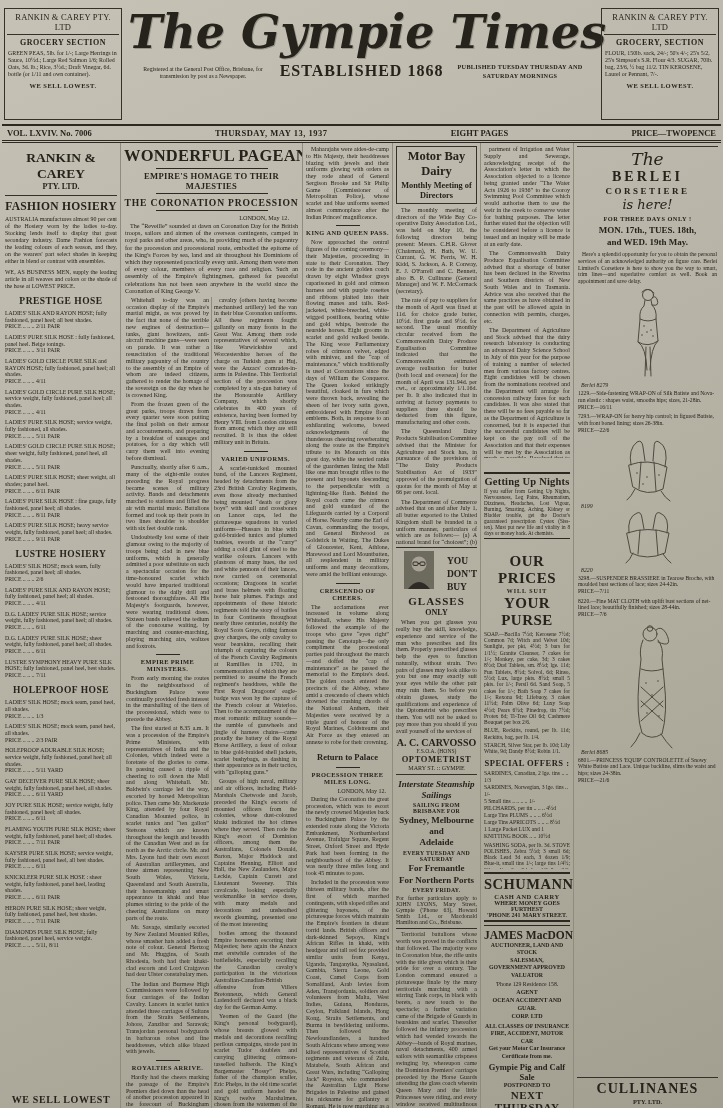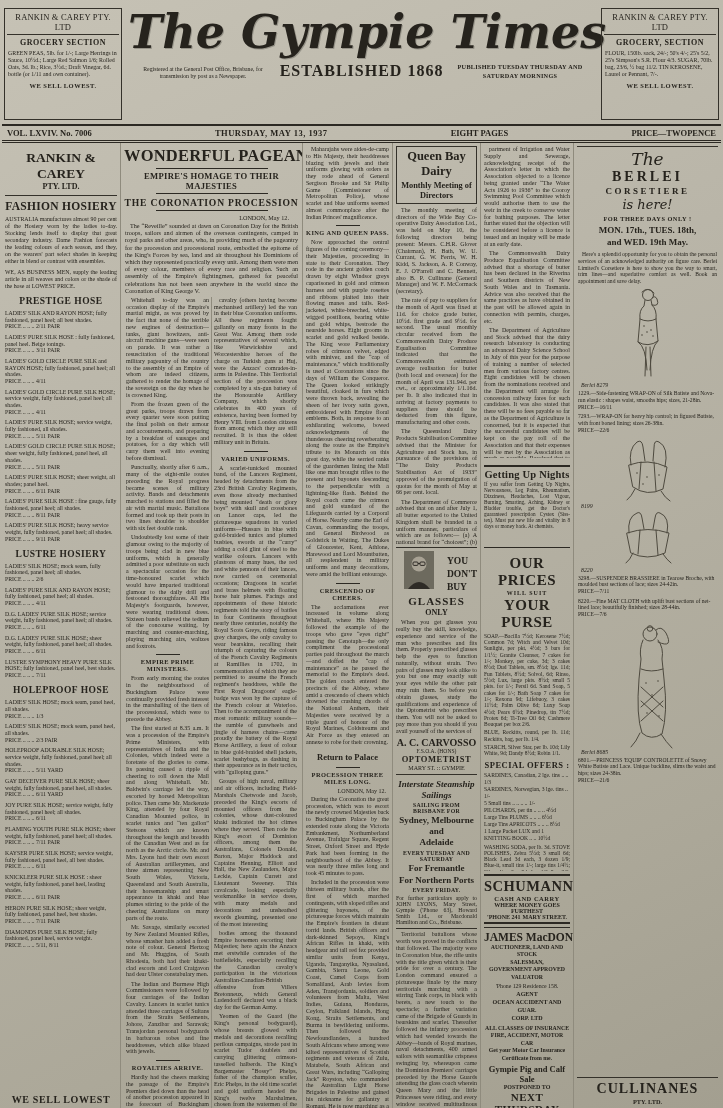--- a/index.html
+++ b/index.html
@@ -287,7 +287,7 @@
 
     <div class="col c5">
       <div class="wbd-box">
-        <div class="wbd-head">Queen Bay Dairy</div>
+        <div class="wbd-head">Motor Bay Dairy</div>
         <div class="wbd-sub">Monthly Meeting of Directors</div>
       </div>
       <div class="c5-dairy">

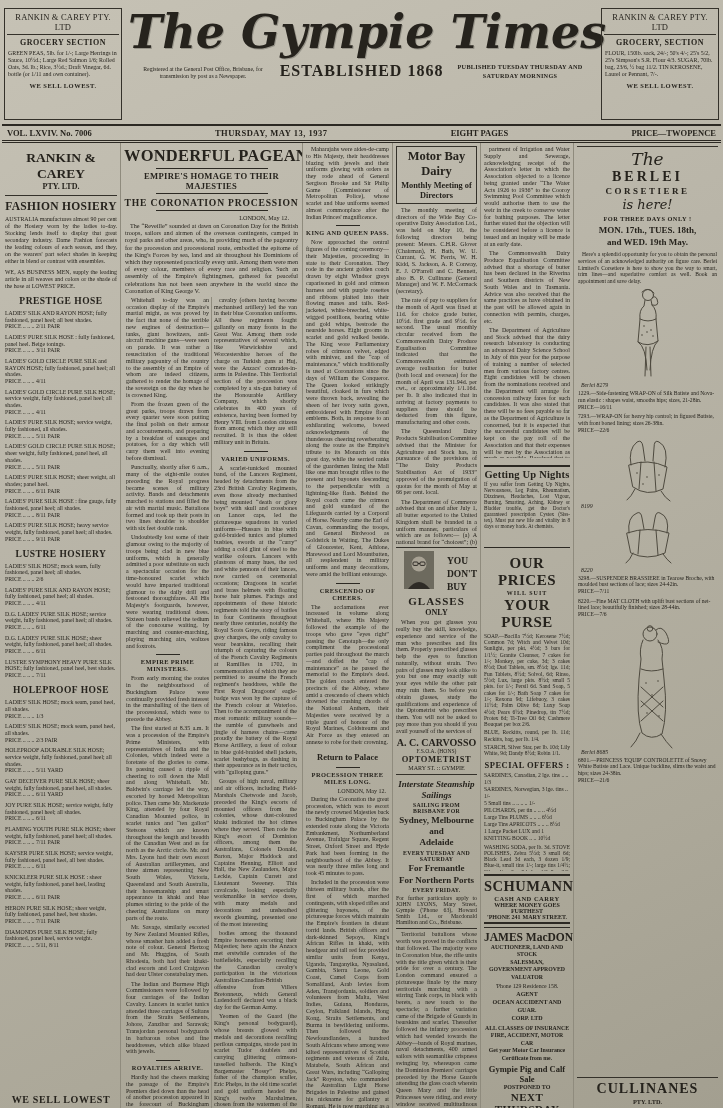--- a/index.html
+++ b/index.html
@@ -81,7 +81,7 @@
   .c5-tail{flex:1;overflow:hidden;}
   
   .c6-dairy{max-height:312px;overflow:hidden;}
-  .gun{border-top:2px solid #2c2923;border-bottom:1px solid #2c2923;padding:2px 0 17px;margin:7px 0;}
+  .gun{border-top:2px solid #2c2923;border-bottom:1px solid #2c2923;padding:2px 0 1px;margin:14px 0;}
   .gun-head{font-size:10.5px;font-weight:bold;text-align:center;letter-spacing:.2px;}
   .gun-body{font-size:5.2px;line-height:1.15;text-align:justify;margin-top:2px;}
   .op{text-align:center;margin-top:3px;}

